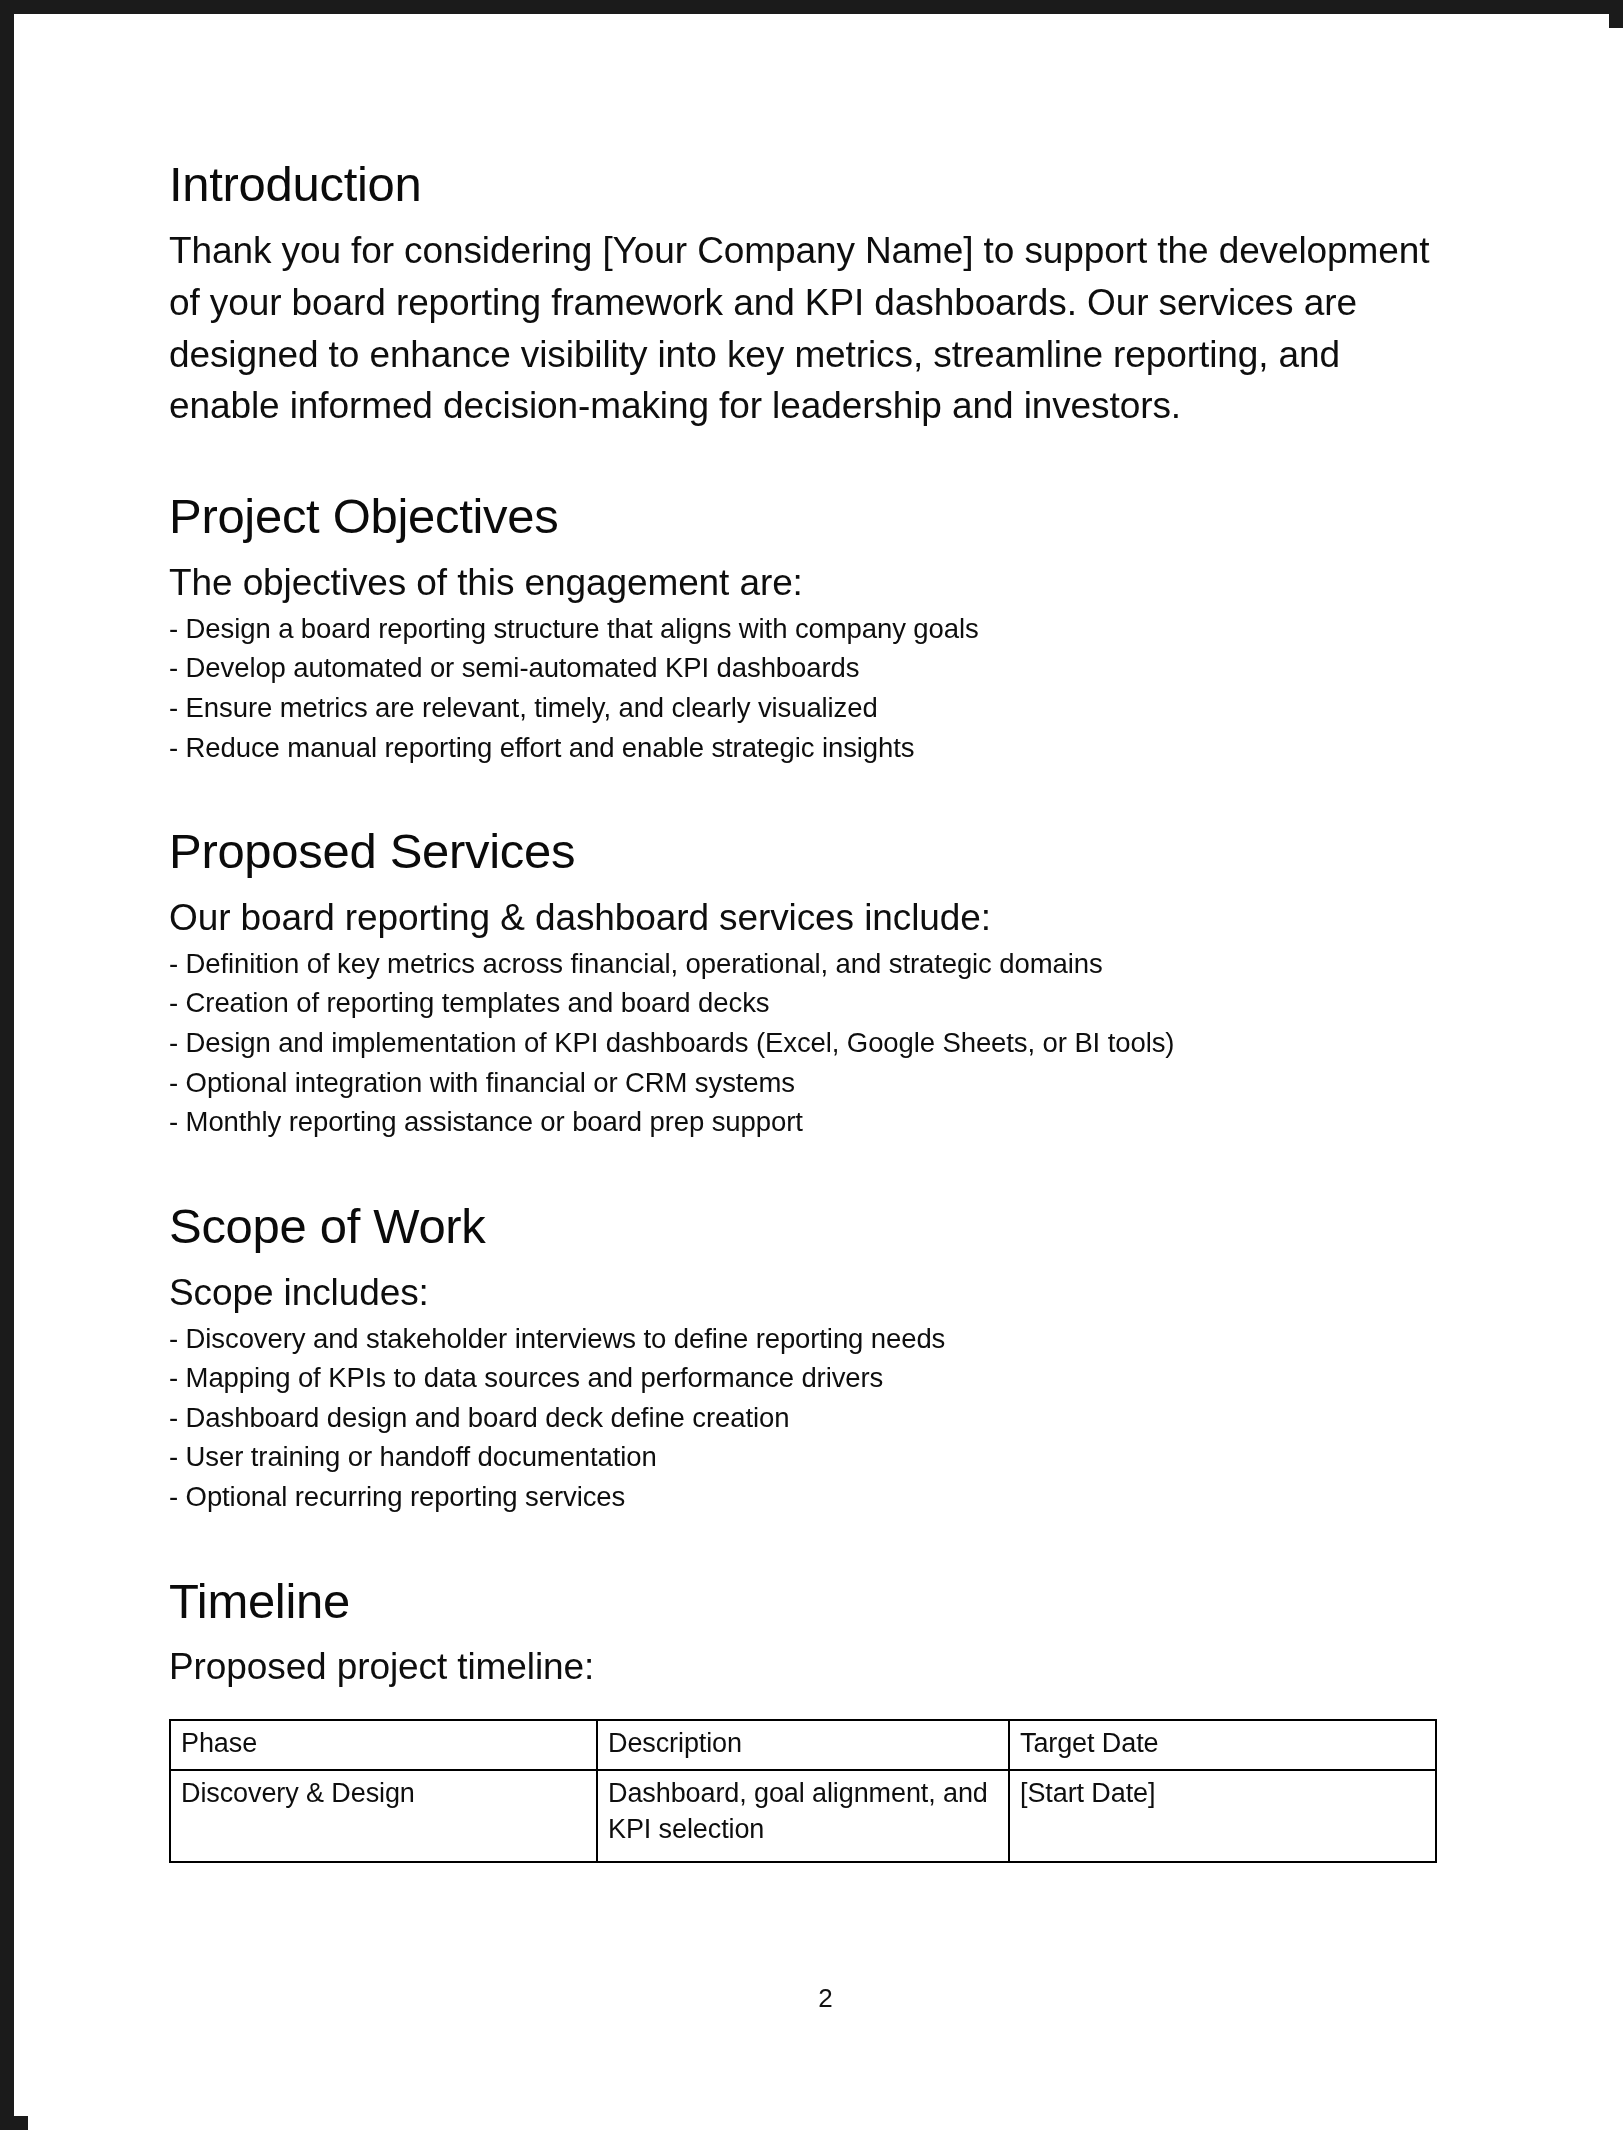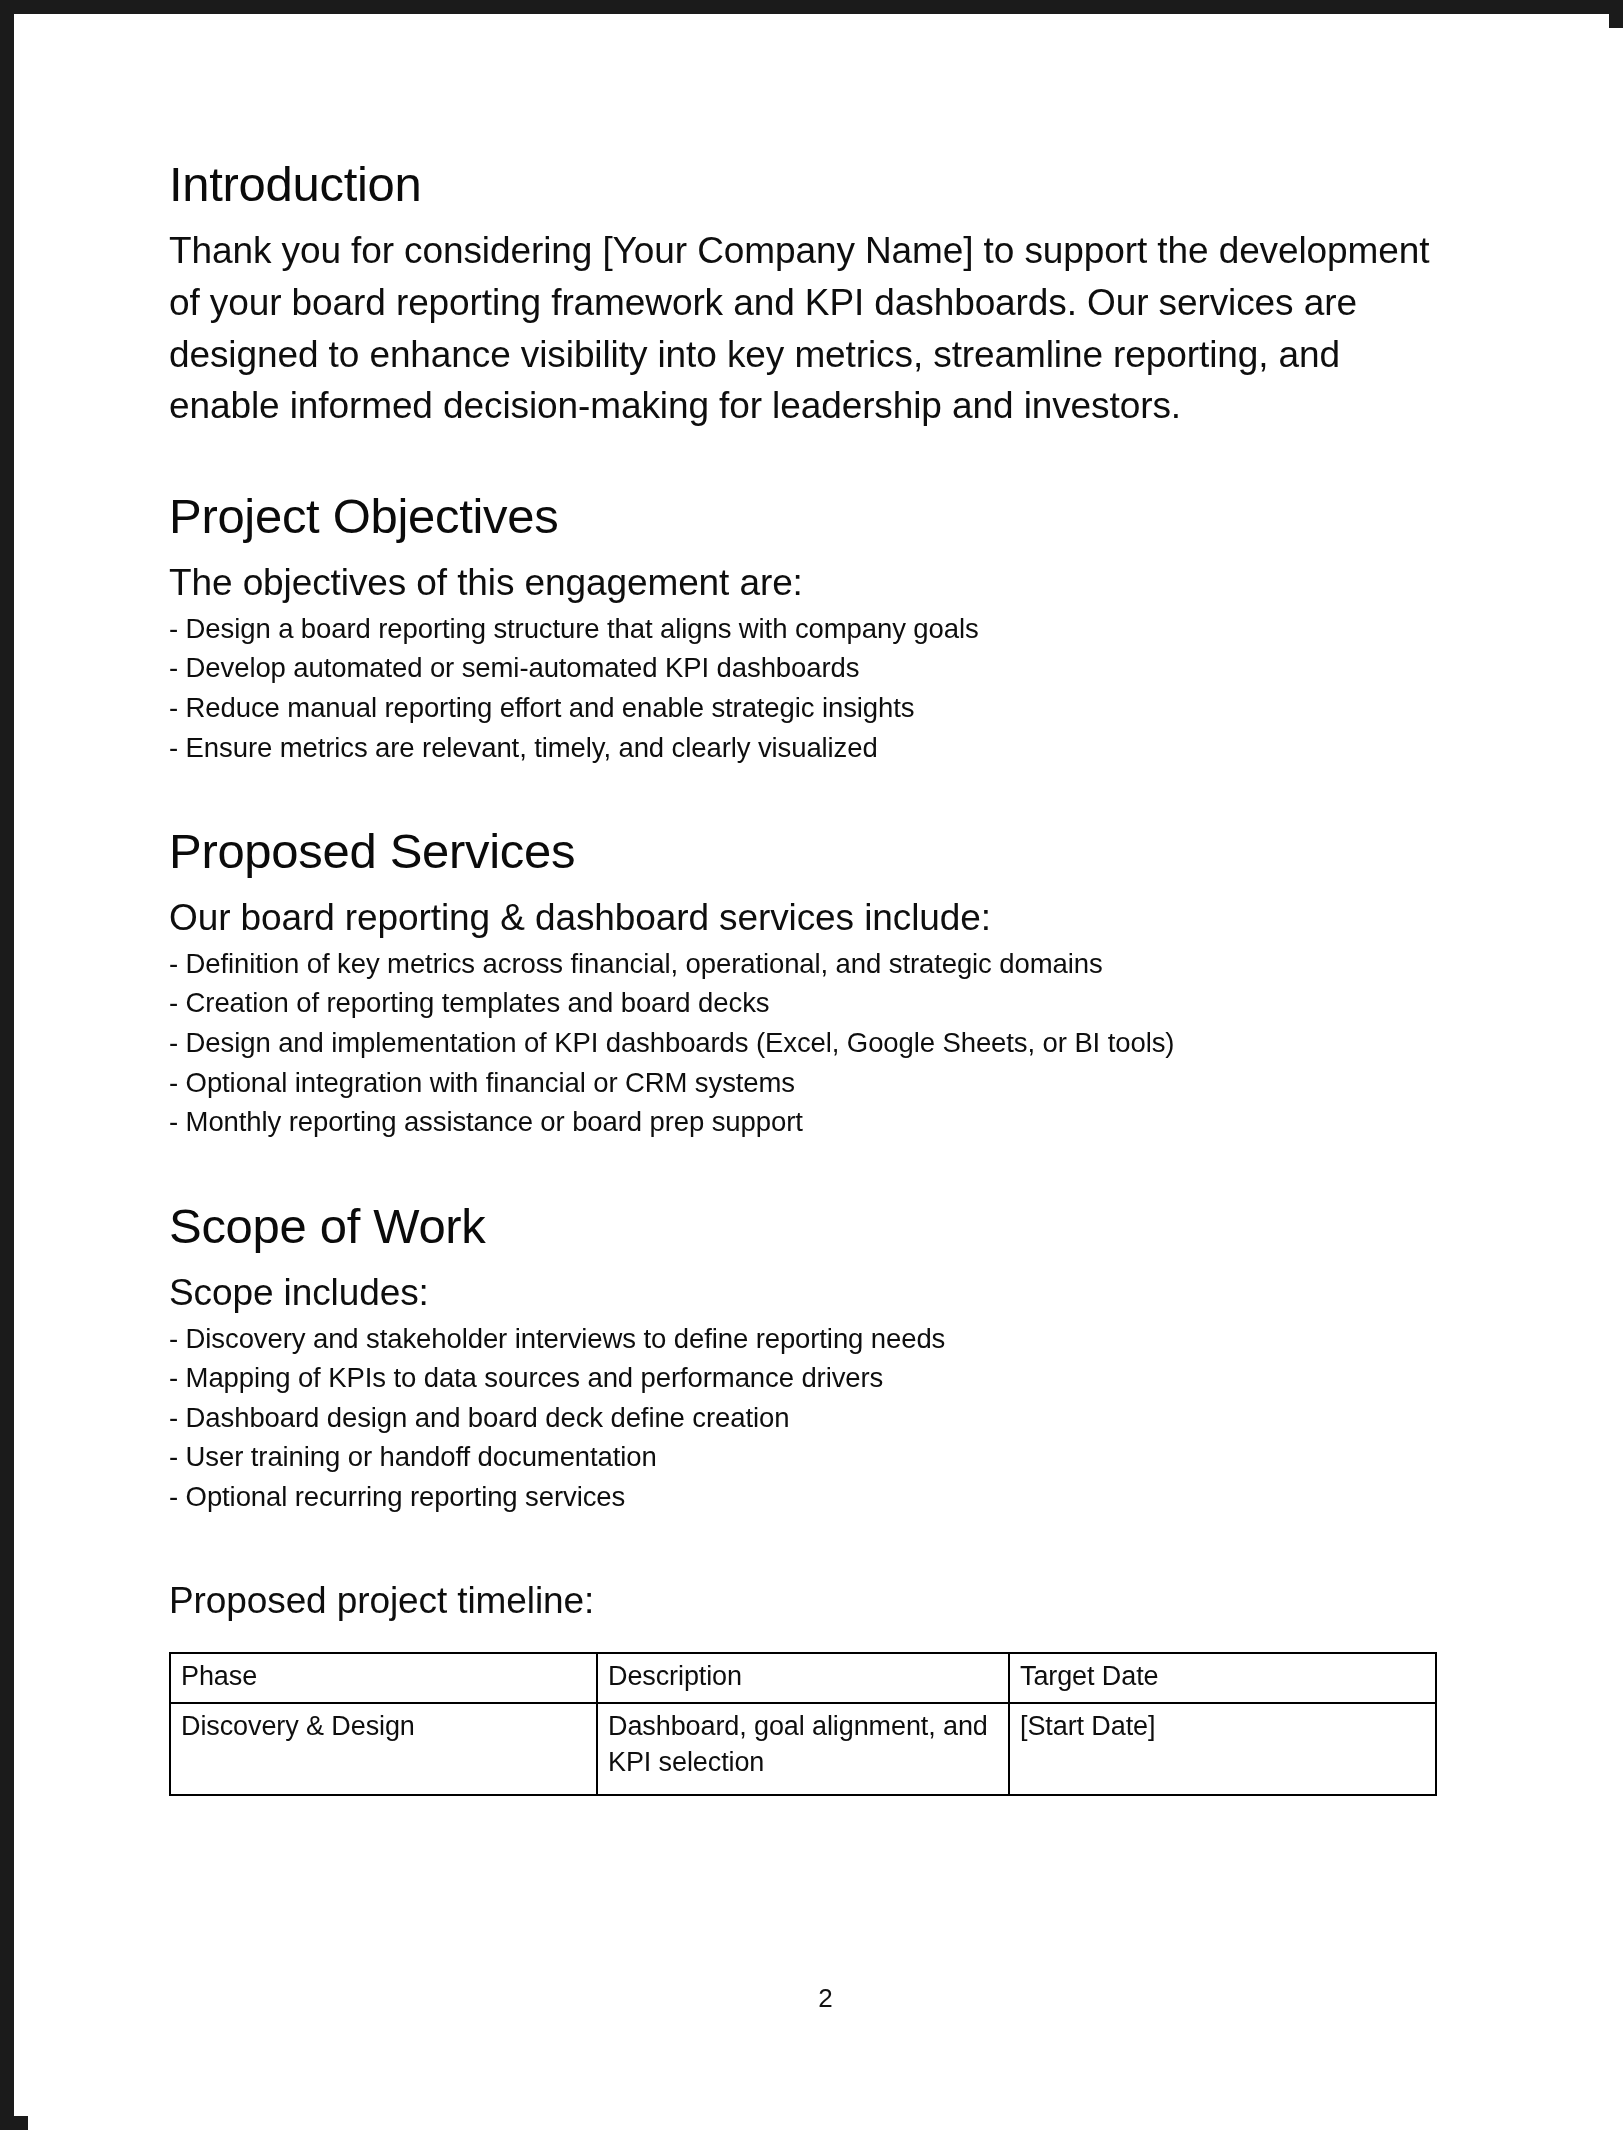--- a/index.html
+++ b/index.html
@@ -145,8 +145,8 @@
         <ul class="bullet-list">
           <li>- Design a board reporting structure that aligns with company goals</li>
           <li>- Develop automated or semi-automated KPI dashboards</li>
+          <li>- Ensure metrics are relevant, timely, and clearly visualized</li>
           <li>- Reduce manual reporting effort and enable strategic insights</li>
-          <li>- Ensure metrics are relevant, timely, and clearly visualized</li>
         </ul>
       </div>
 

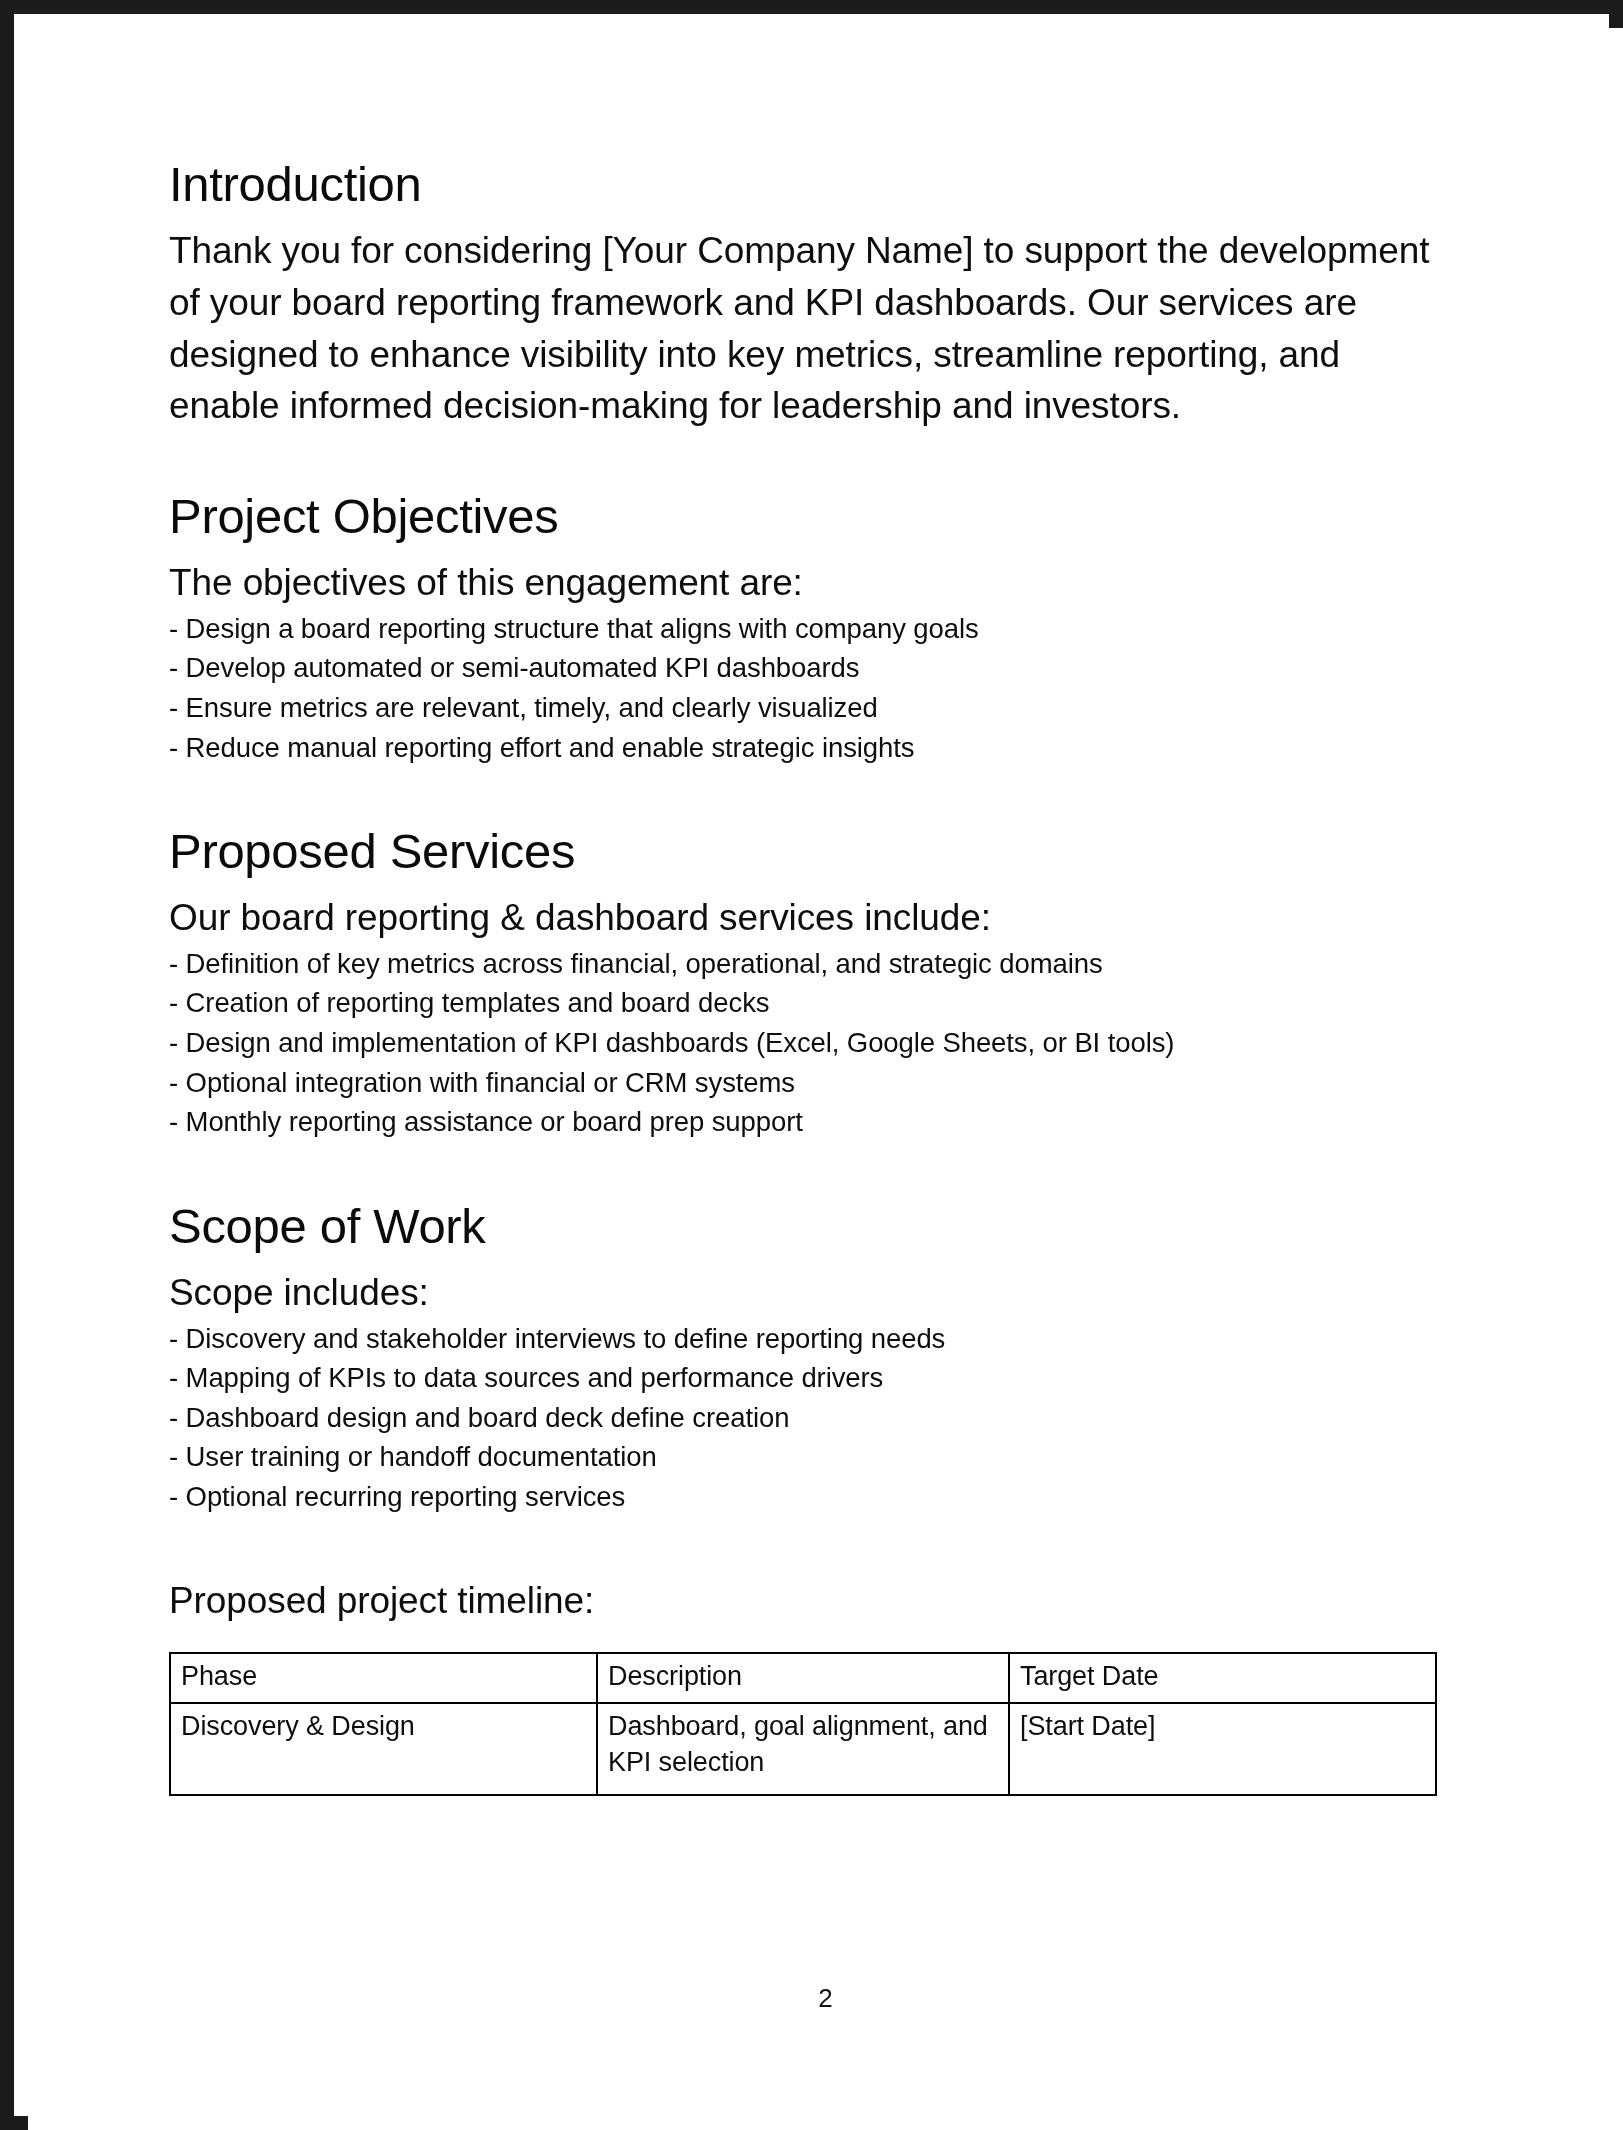--- a/index.html
+++ b/index.html
@@ -181,6 +181,7 @@
       <div class="spacer-lg"></div>
 
       <div class="section-block">
+        <h1 class="section-heading">Timeline</h1>
         <p class="body-text">Proposed project timeline:</p>
 
         <table class="timeline-table">

